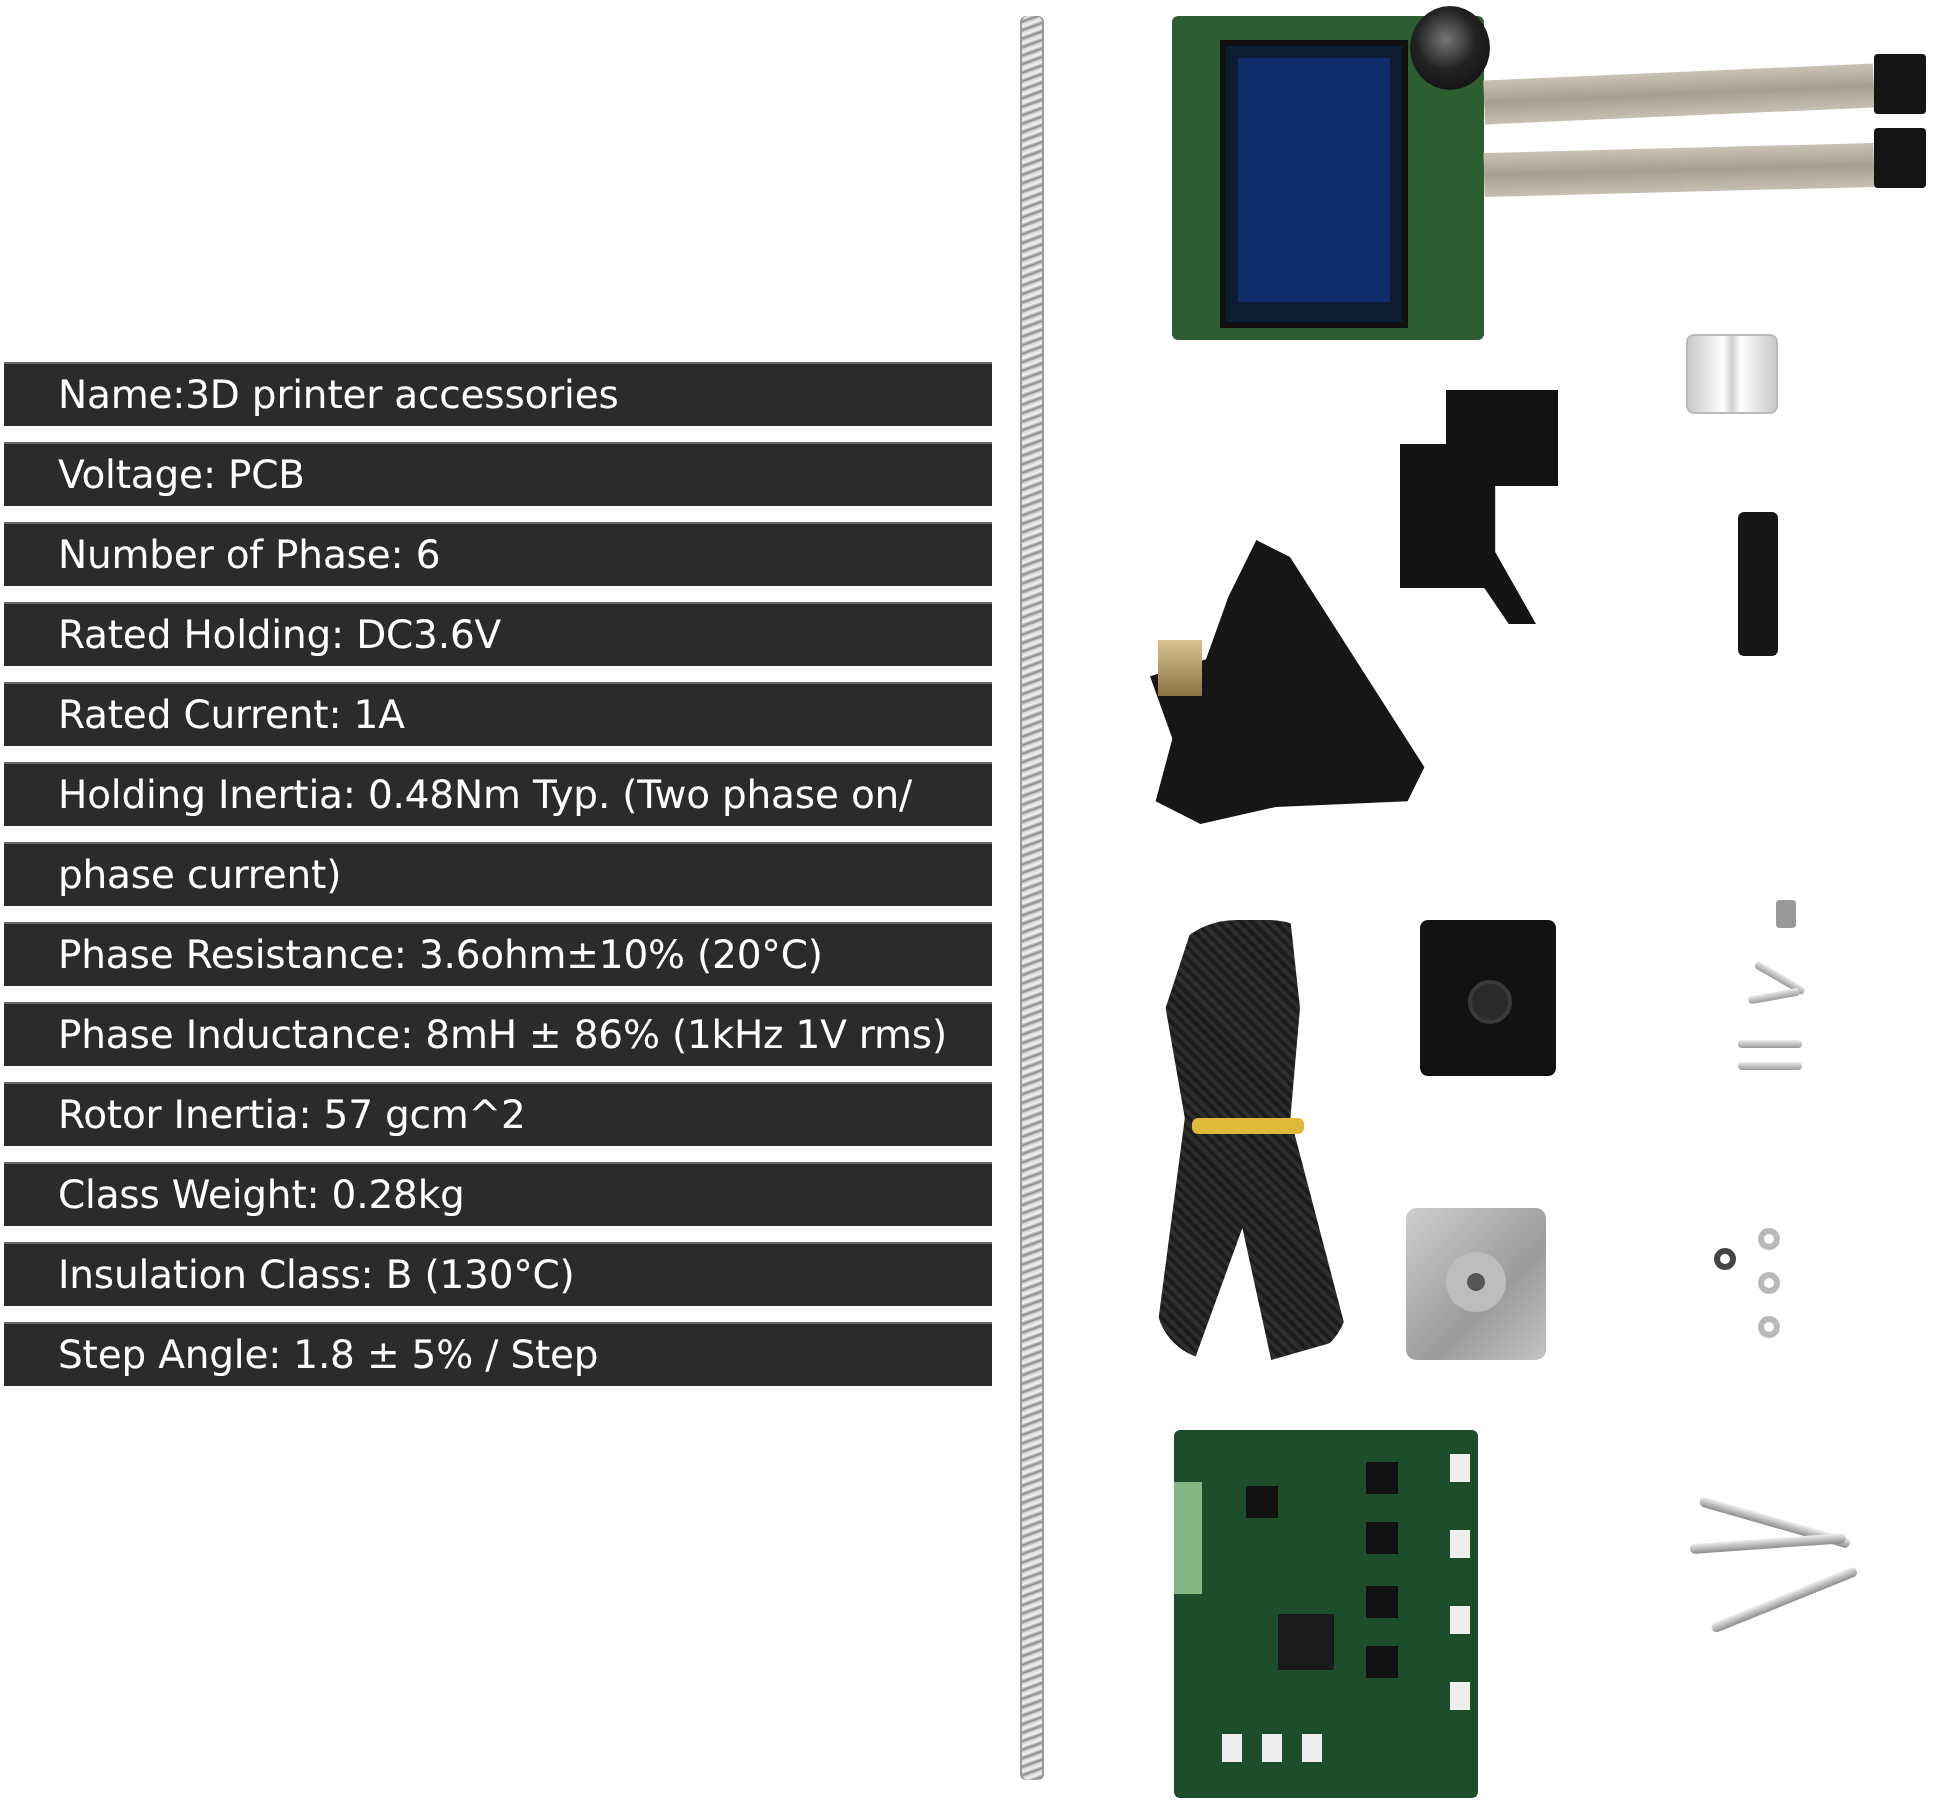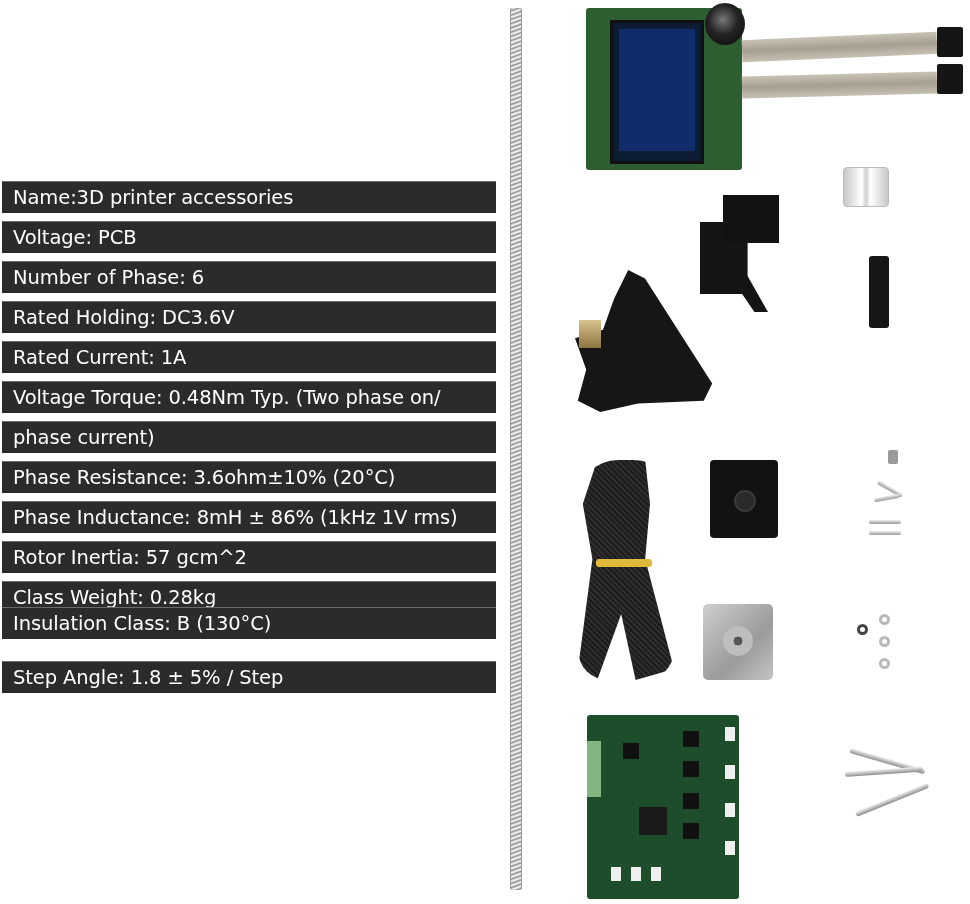--- a/index.html
+++ b/index.html
@@ -11,7 +11,7 @@
     .spec-row {
       position: absolute; left: 0; width: 494px; height: 32px;
       background: #2b2b2b; color: #ffffff;
-      font-size: 19.5px; line-height: 32px; padding-left: 11px; box-sizing: border-box;
+      font-size: 19.5px; line-height: 32px; padding-left: 27px; box-sizing: border-box;
       white-space: nowrap; overflow: hidden; letter-spacing: -0.1px;
       border-top: 1px solid #6a6a6a;
     }

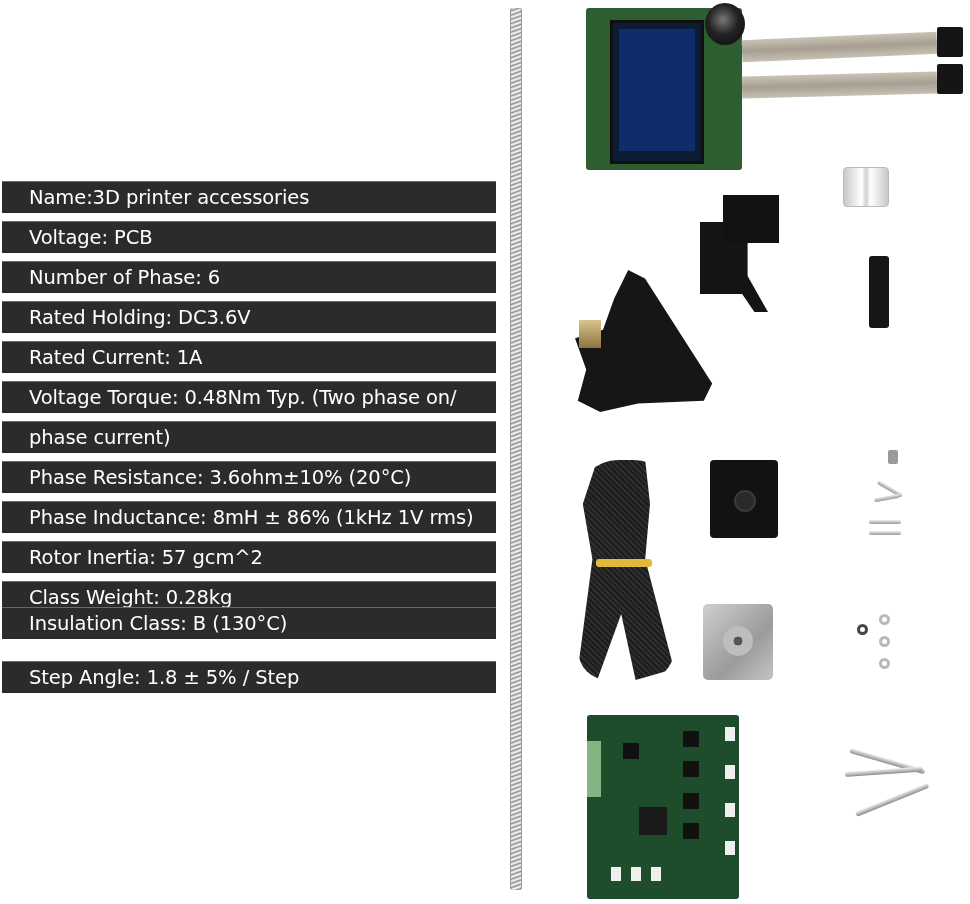--- a/index.html
+++ b/index.html
@@ -84,7 +84,7 @@
   <div class="spec-row" style="top:80px">Number of Phase: 6</div>
   <div class="spec-row" style="top:120px">Rated Holding: DC3.6V</div>
   <div class="spec-row" style="top:160px">Rated Current: 1A</div>
-  <div class="spec-row" style="top:200px">Voltage Torque: 0.48Nm Typ. (Two phase on/</div>
+  <div class="spec-row" style="top:200px">Holding Inertia: 0.48Nm Typ. (Two phase on/</div>
   <div class="spec-row" style="top:240px">phase current)</div>
   <div class="spec-row" style="top:280px">Phase Resistance: 3.6ohm±10% (20°C)</div>
   <div class="spec-row" style="top:320px">Phase Inductance: 8mH ± 86% (1kHz 1V rms)</div>

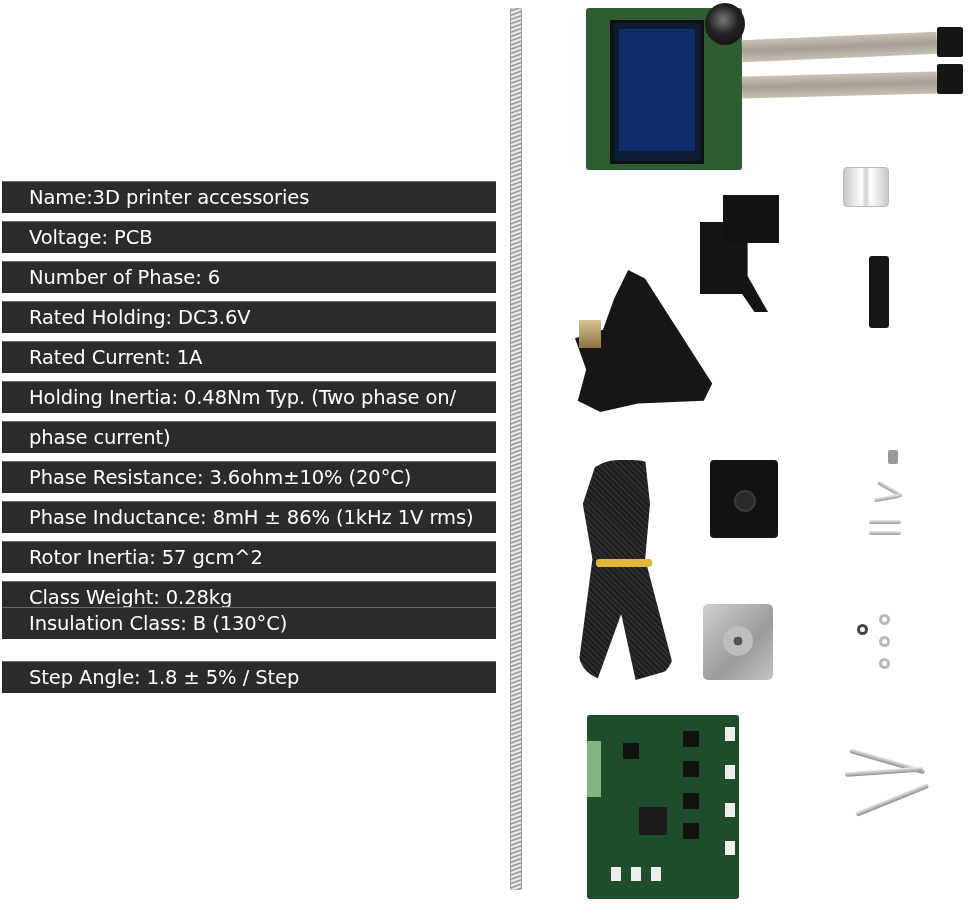--- a/index.html
+++ b/index.html
@@ -90,7 +90,7 @@
   <div class="spec-row" style="top:320px">Phase Inductance: 8mH ± 86% (1kHz 1V rms)</div>
   <div class="spec-row" style="top:360px">Rotor Inertia: 57 gcm^2</div>
   <div class="spec-row" style="top:400px">Class Weight: 0.28kg</div>
-  <div class="spec-row" style="top:426px">Insulation Class: B (130°C)</div>
+  <div class="spec-row" style="top:440px">Insulation Class: B (130°C)</div>
   <div class="spec-row" style="top:480px">Step Angle: 1.8 ± 5% / Step</div>
 </div>
 

